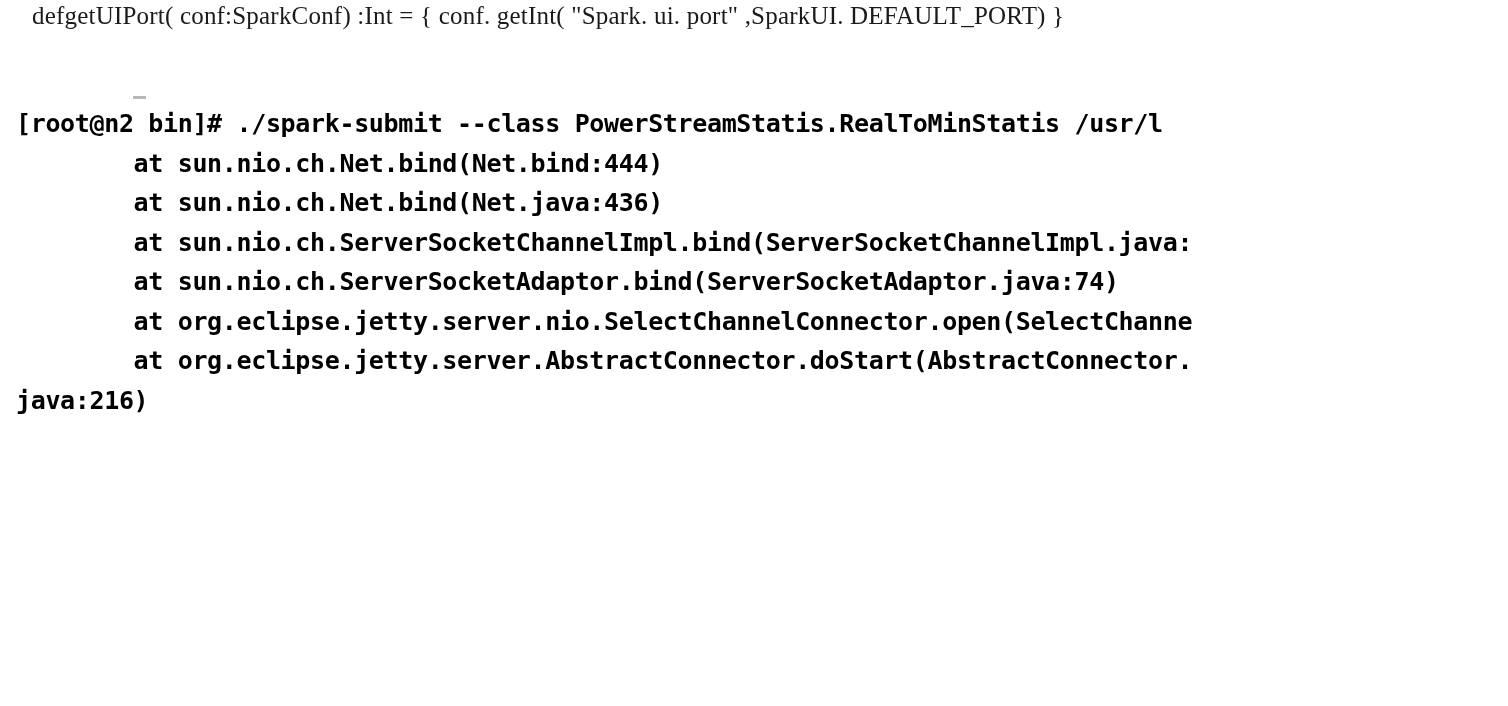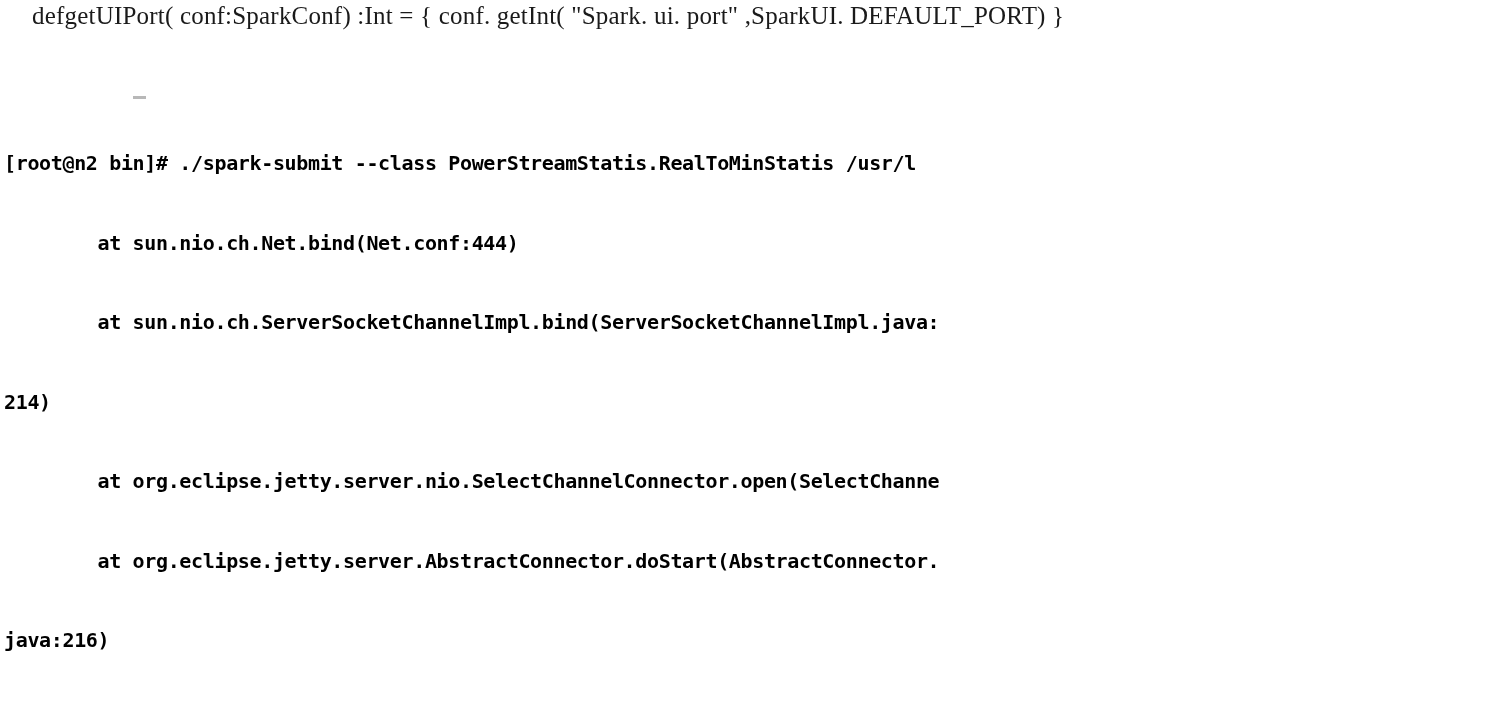--- a/index.html
+++ b/index.html
@@ -45,15 +45,14 @@
   }
   #terminal .term-line {
     font-family: "DejaVu Sans Mono", "Liberation Mono", monospace;
-    font-size: 20px;
+    font-size: 25px;
     line-height: 39.5px;
     color: #000000;
     white-space: pre;
     font-weight: 700;
     letter-spacing: -0.35px;
-    padding-left: 4px;
+    padding-left: 16px;
     height: 39.5px;
-    margin-top: 40px;
   }
 
   

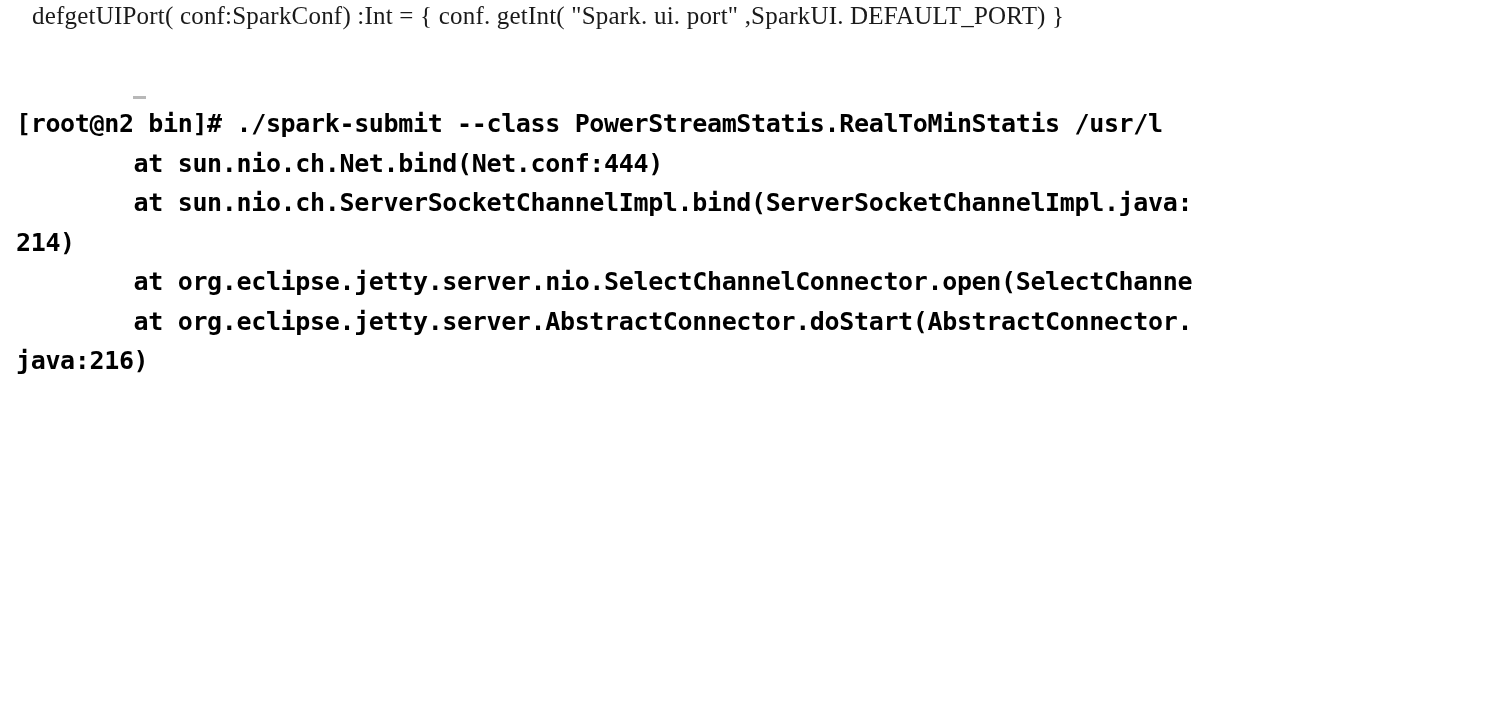--- a/index.html
+++ b/index.html
@@ -76,7 +76,7 @@
 
 <div id="terminal">
     <div class="term-line">[root@n2 bin]# ./spark-submit --class PowerStreamStatis.RealToMinStatis /usr/l</div>
-    <div class="term-line">        at sun.nio.ch.Net.bind(Net.conf:444)</div>
+    <div class="term-line">        at sun.nio.ch.Net.bind(Net.bind:444)</div>
     <div class="term-line">        at sun.nio.ch.ServerSocketChannelImpl.bind(ServerSocketChannelImpl.java:</div>
     <div class="term-line">214)</div>
     <div class="term-line">        at org.eclipse.jetty.server.nio.SelectChannelConnector.open(SelectChanne</div>

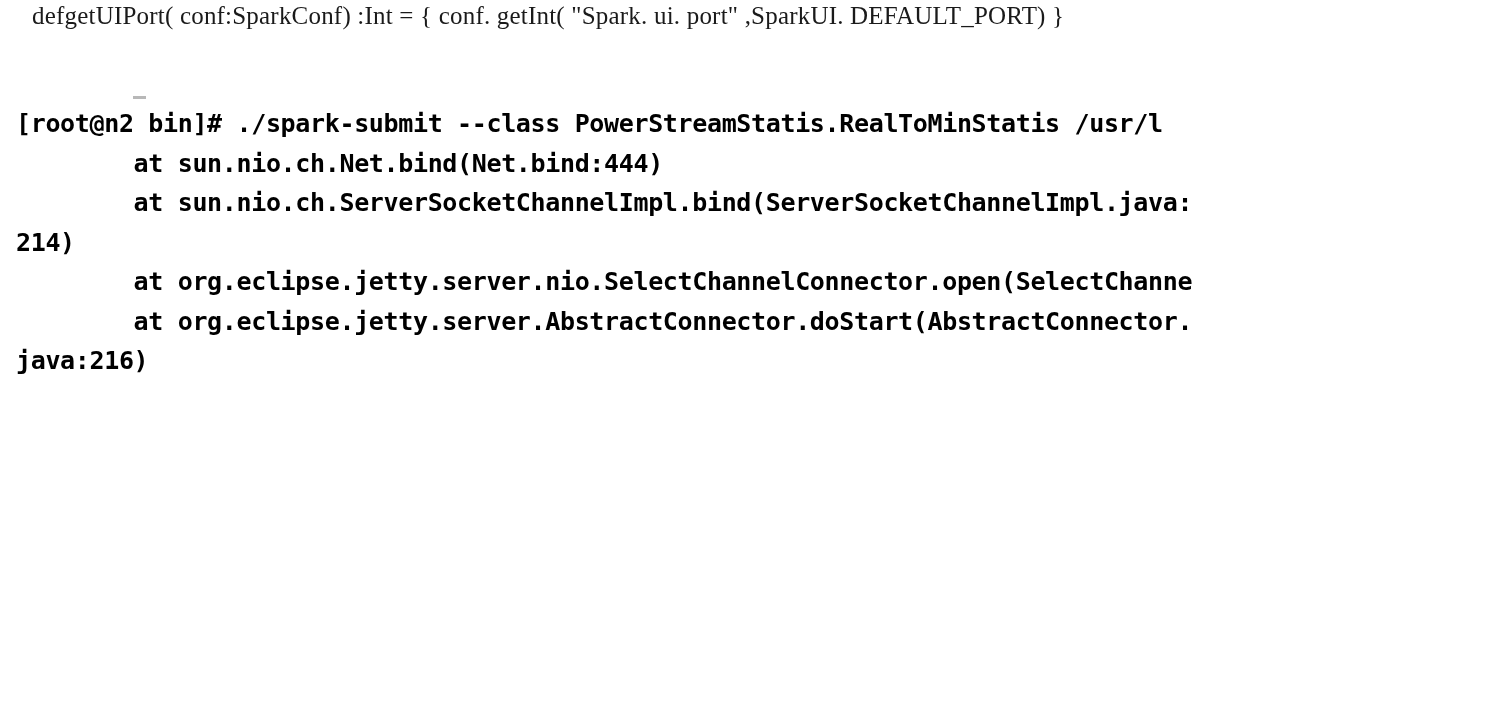--- a/index.html
+++ b/index.html
@@ -77,6 +77,7 @@
 <div id="terminal">
     <div class="term-line">[root@n2 bin]# ./spark-submit --class PowerStreamStatis.RealToMinStatis /usr/l</div>
     <div class="term-line">        at sun.nio.ch.Net.bind(Net.bind:444)</div>
+    <div class="term-line">        at sun.nio.ch.Net.bind(Net.java:436)</div>
     <div class="term-line">        at sun.nio.ch.ServerSocketChannelImpl.bind(ServerSocketChannelImpl.java:</div>
     <div class="term-line">214)</div>
     <div class="term-line">        at org.eclipse.jetty.server.nio.SelectChannelConnector.open(SelectChanne</div>

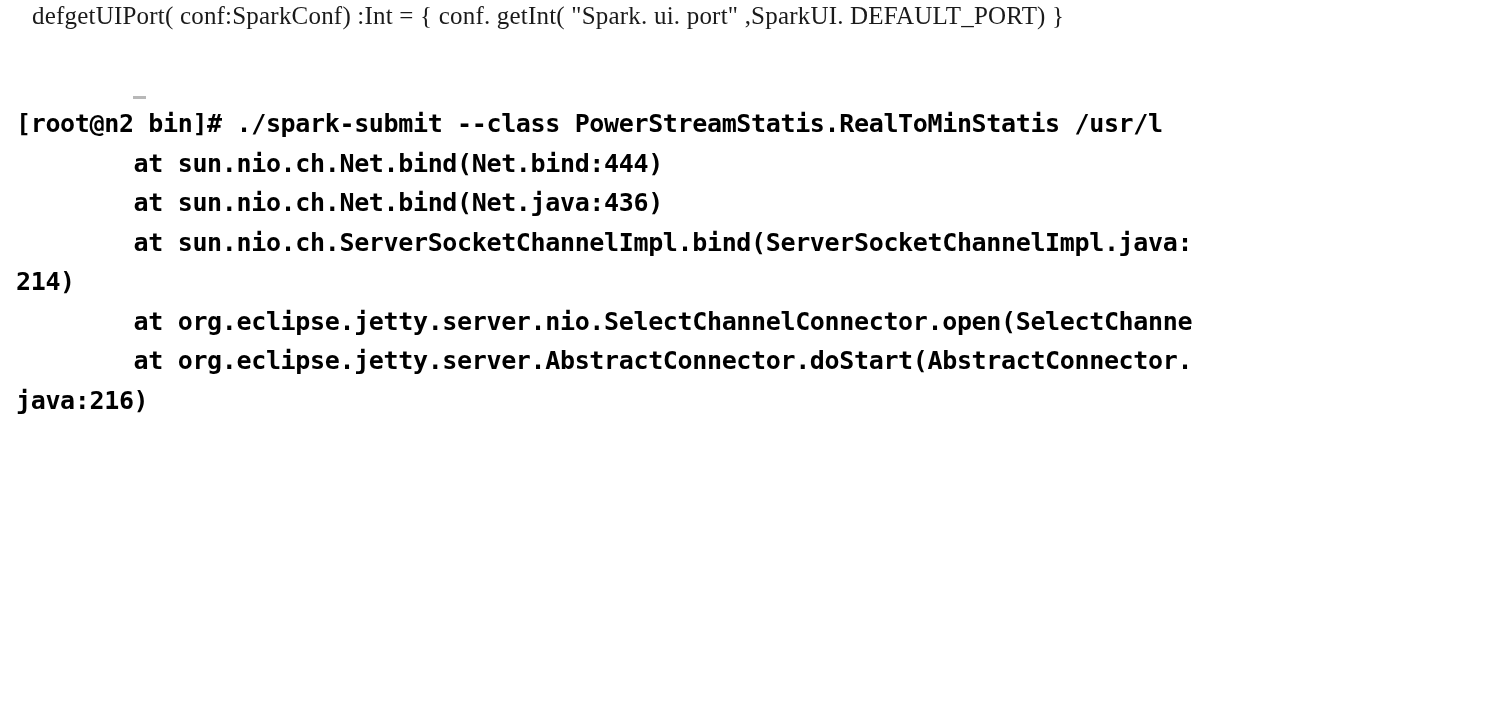--- a/index.html
+++ b/index.html
@@ -79,7 +79,6 @@
     <div class="term-line">        at sun.nio.ch.Net.bind(Net.bind:444)</div>
     <div class="term-line">        at sun.nio.ch.Net.bind(Net.java:436)</div>
     <div class="term-line">        at sun.nio.ch.ServerSocketChannelImpl.bind(ServerSocketChannelImpl.java:</div>
-    <div class="term-line">214)</div>
     <div class="term-line">        at org.eclipse.jetty.server.nio.SelectChannelConnector.open(SelectChanne</div>
     <div class="term-line">        at org.eclipse.jetty.server.AbstractConnector.doStart(AbstractConnector.</div>
     <div class="term-line">java:216)</div>

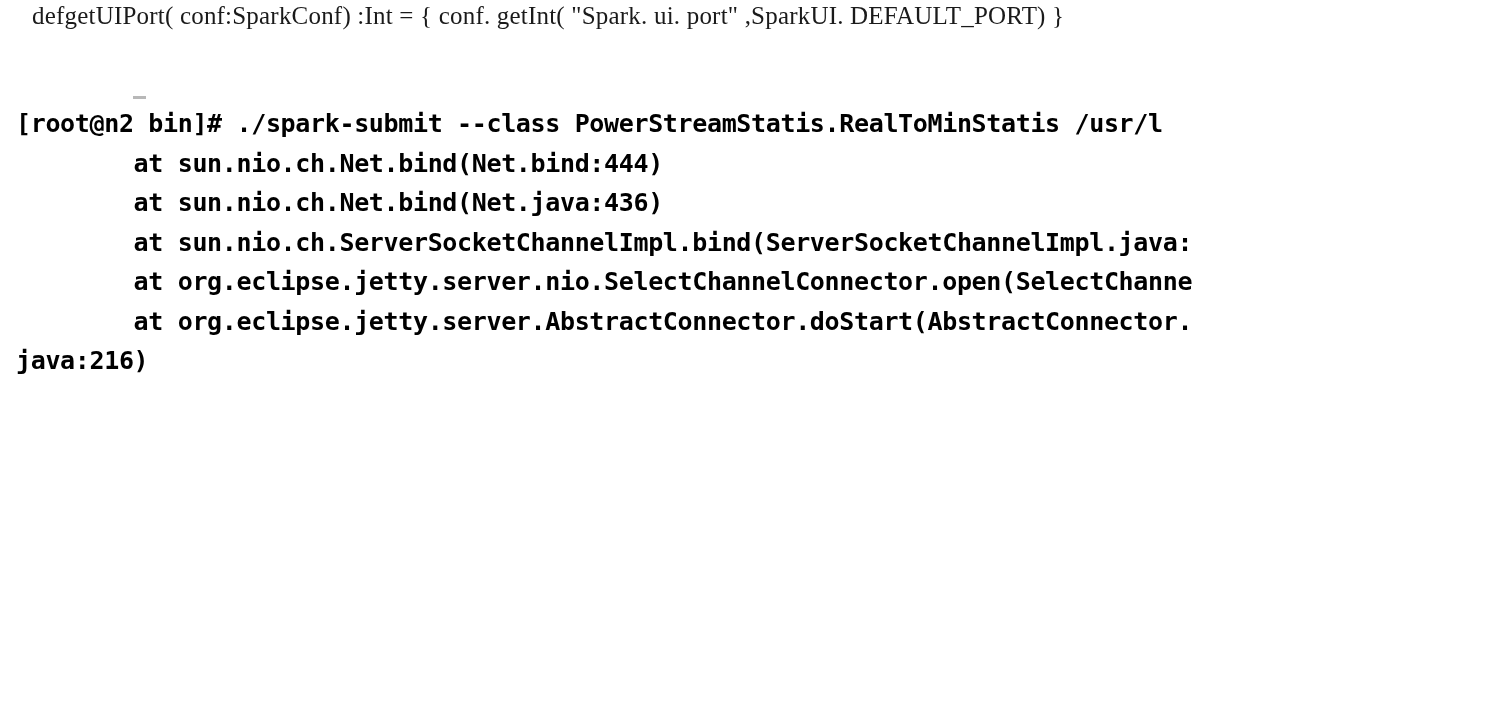--- a/index.html
+++ b/index.html
@@ -79,6 +79,7 @@
     <div class="term-line">        at sun.nio.ch.Net.bind(Net.bind:444)</div>
     <div class="term-line">        at sun.nio.ch.Net.bind(Net.java:436)</div>
     <div class="term-line">        at sun.nio.ch.ServerSocketChannelImpl.bind(ServerSocketChannelImpl.java:</div>
+    <div class="term-line">        at sun.nio.ch.ServerSocketAdaptor.bind(ServerSocketAdaptor.java:74)</div>
     <div class="term-line">        at org.eclipse.jetty.server.nio.SelectChannelConnector.open(SelectChanne</div>
     <div class="term-line">        at org.eclipse.jetty.server.AbstractConnector.doStart(AbstractConnector.</div>
     <div class="term-line">java:216)</div>

